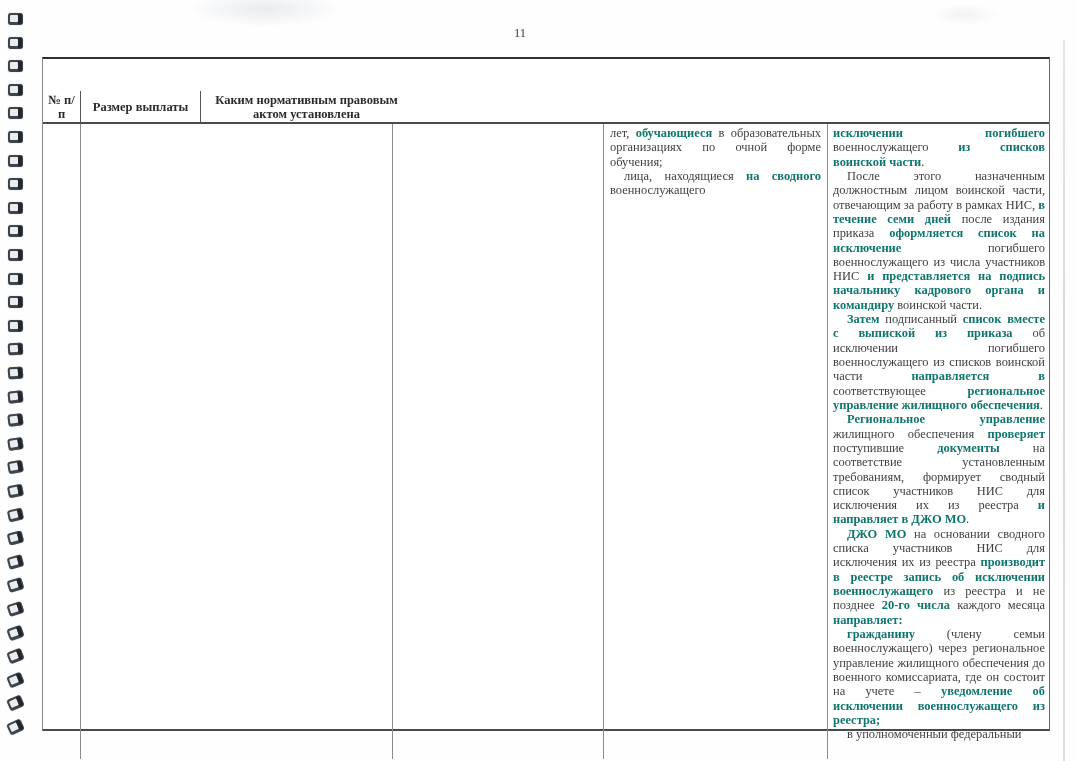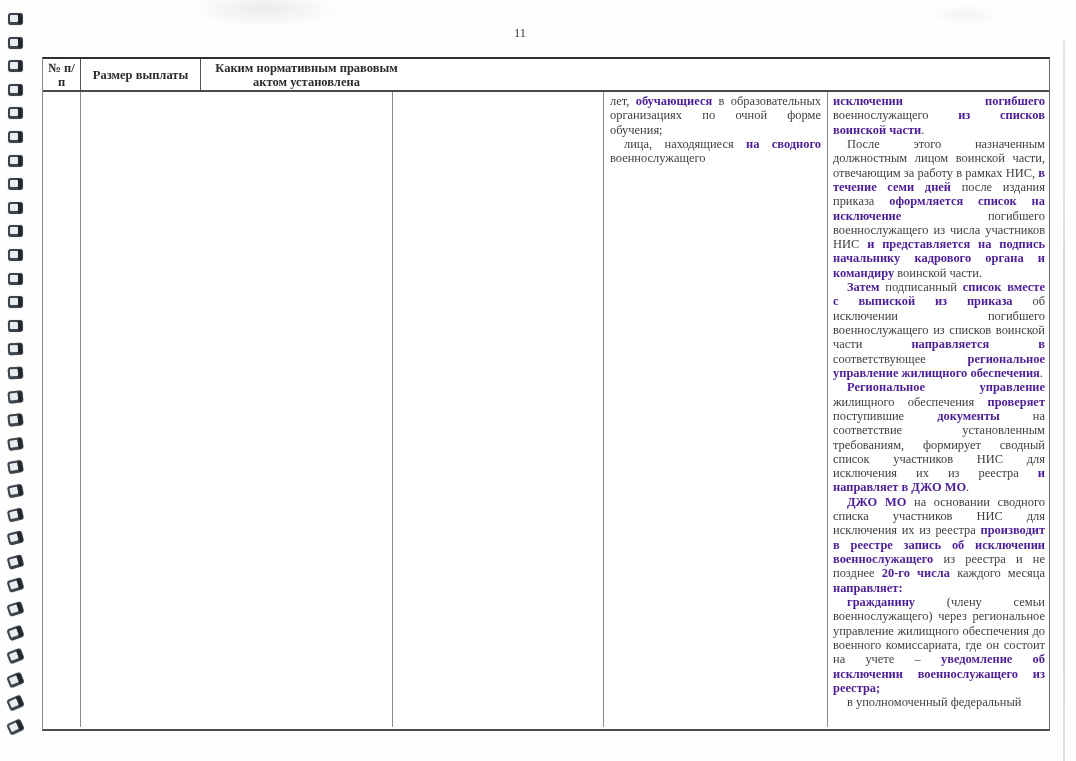--- a/index.html
+++ b/index.html
@@ -35,7 +35,7 @@
         border-top:2.5px solid #303030;border-bottom:2px solid #4a4a4a;
         border-left:1px solid #8a8a8a;border-right:1px solid #6a6a6a;
         box-sizing:content-box;background:#fff;}
-  .hrow{display:flex;height:33px;border-bottom:2px solid #4a4a4a;box-sizing:border-box;}
+  .hrow{display:flex;height:33px;border-bottom:2px solid #4a4a4a;box-sizing:border-box;margin-top:32px;}
   .hcell{box-sizing:border-box;display:flex;align-items:center;justify-content:center;
         text-align:center;font-weight:bold;font-size:12.5px;line-height:14px;color:#2b2b2b;
         padding:1px 4px;border-right:1px solid #555;}

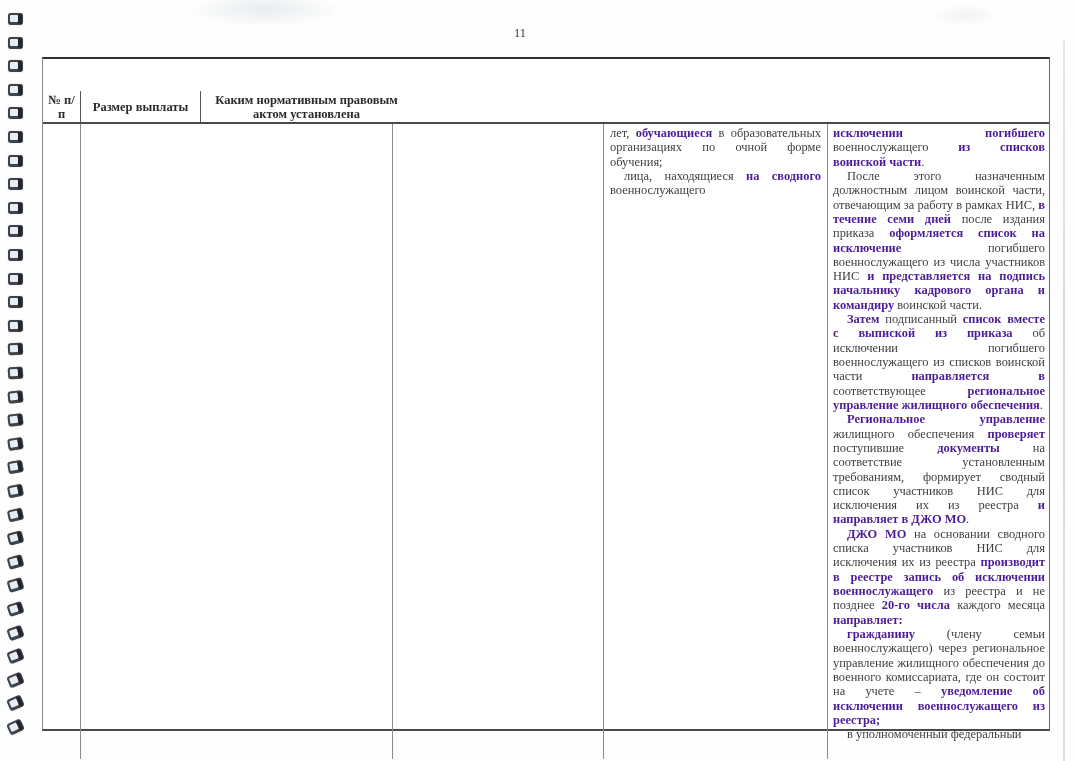--- a/index.html
+++ b/index.html
@@ -48,7 +48,7 @@
   .bcell p{margin:0;font-size:12.45px;line-height:14.32px;text-align:justify;
         -moz-text-align-last:left;text-align-last:left;}
   .bcell p.ind{text-indent:14px;}
-  .bcell b{font-weight:bold;color:#4c1d95;}
+  .bcell b{font-weight:bold;color:#0f766e;}
 </style>
 </head>
 <body>

